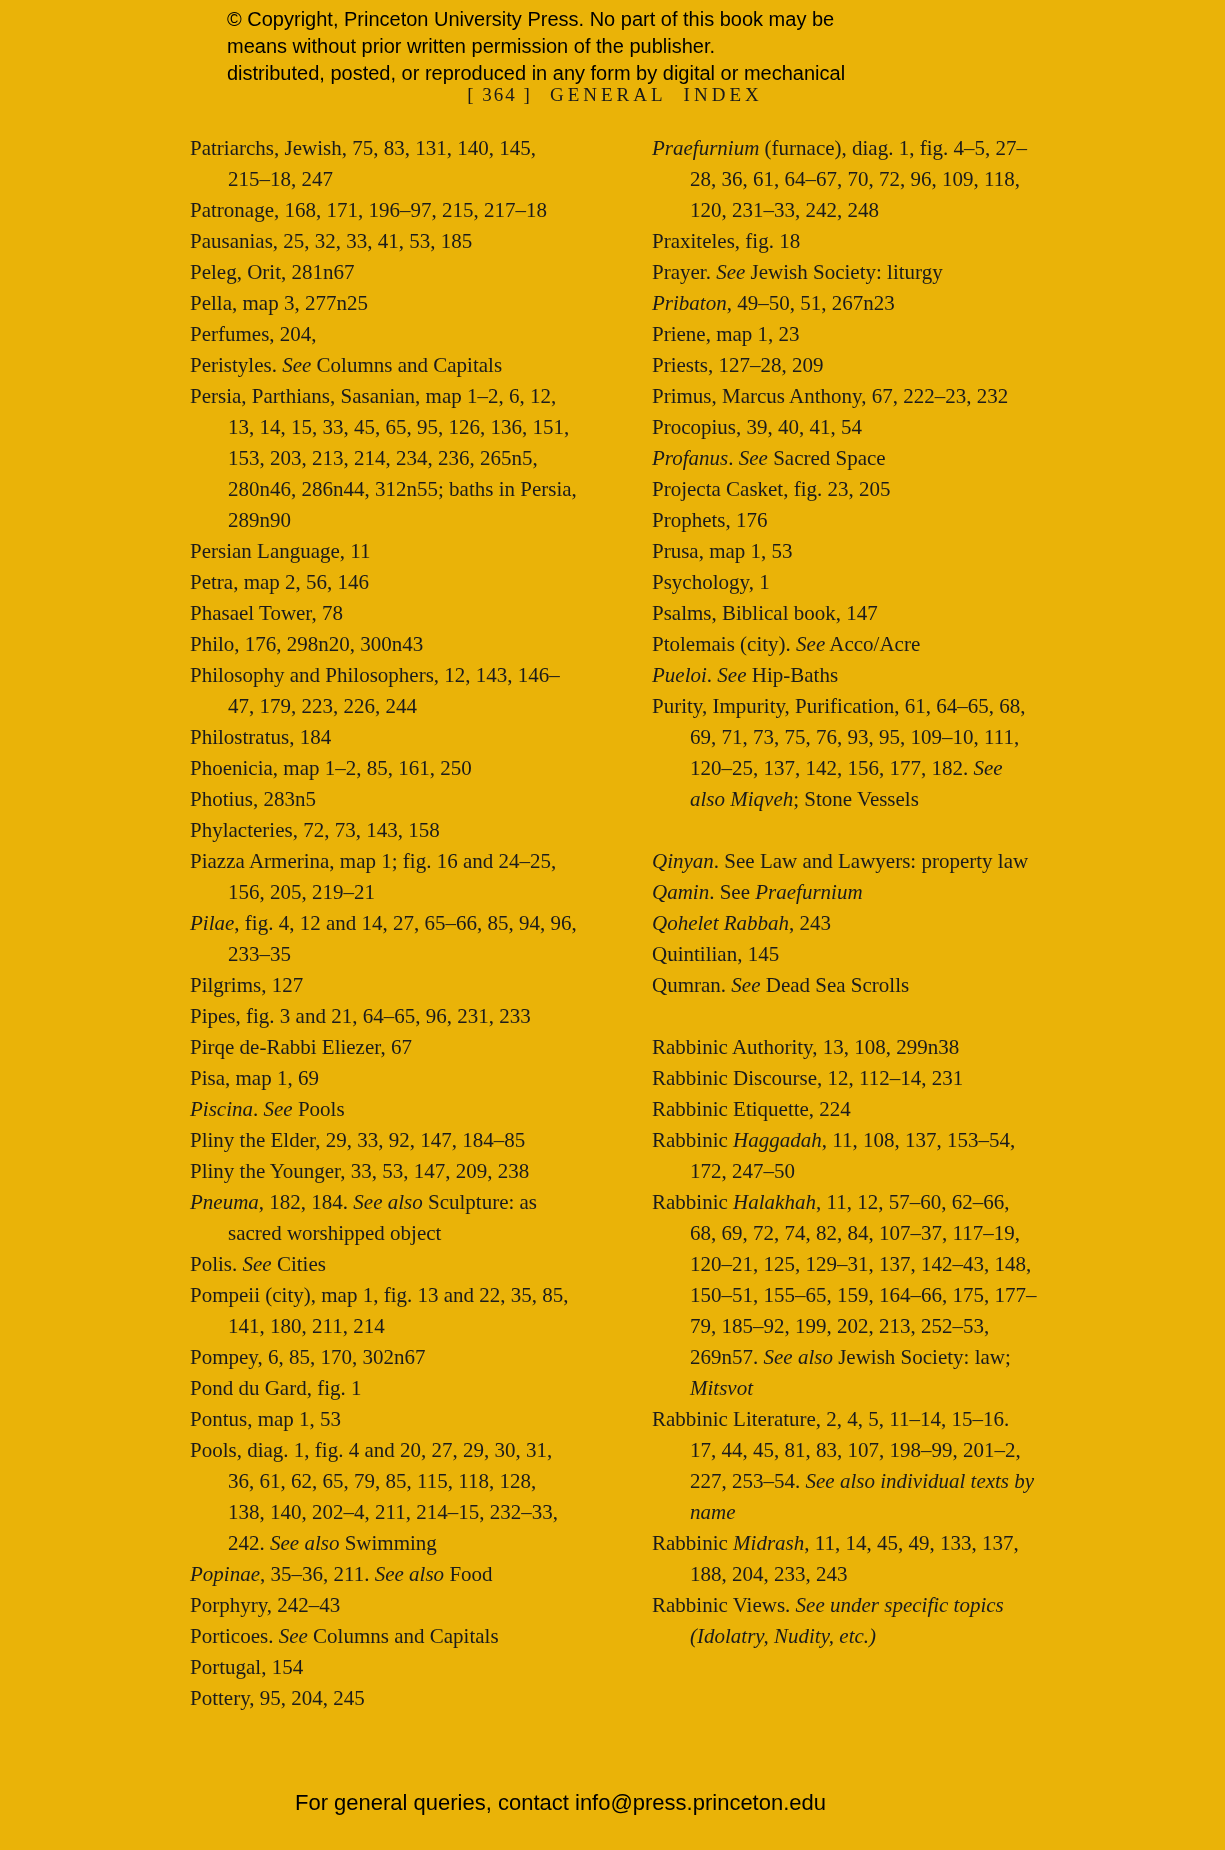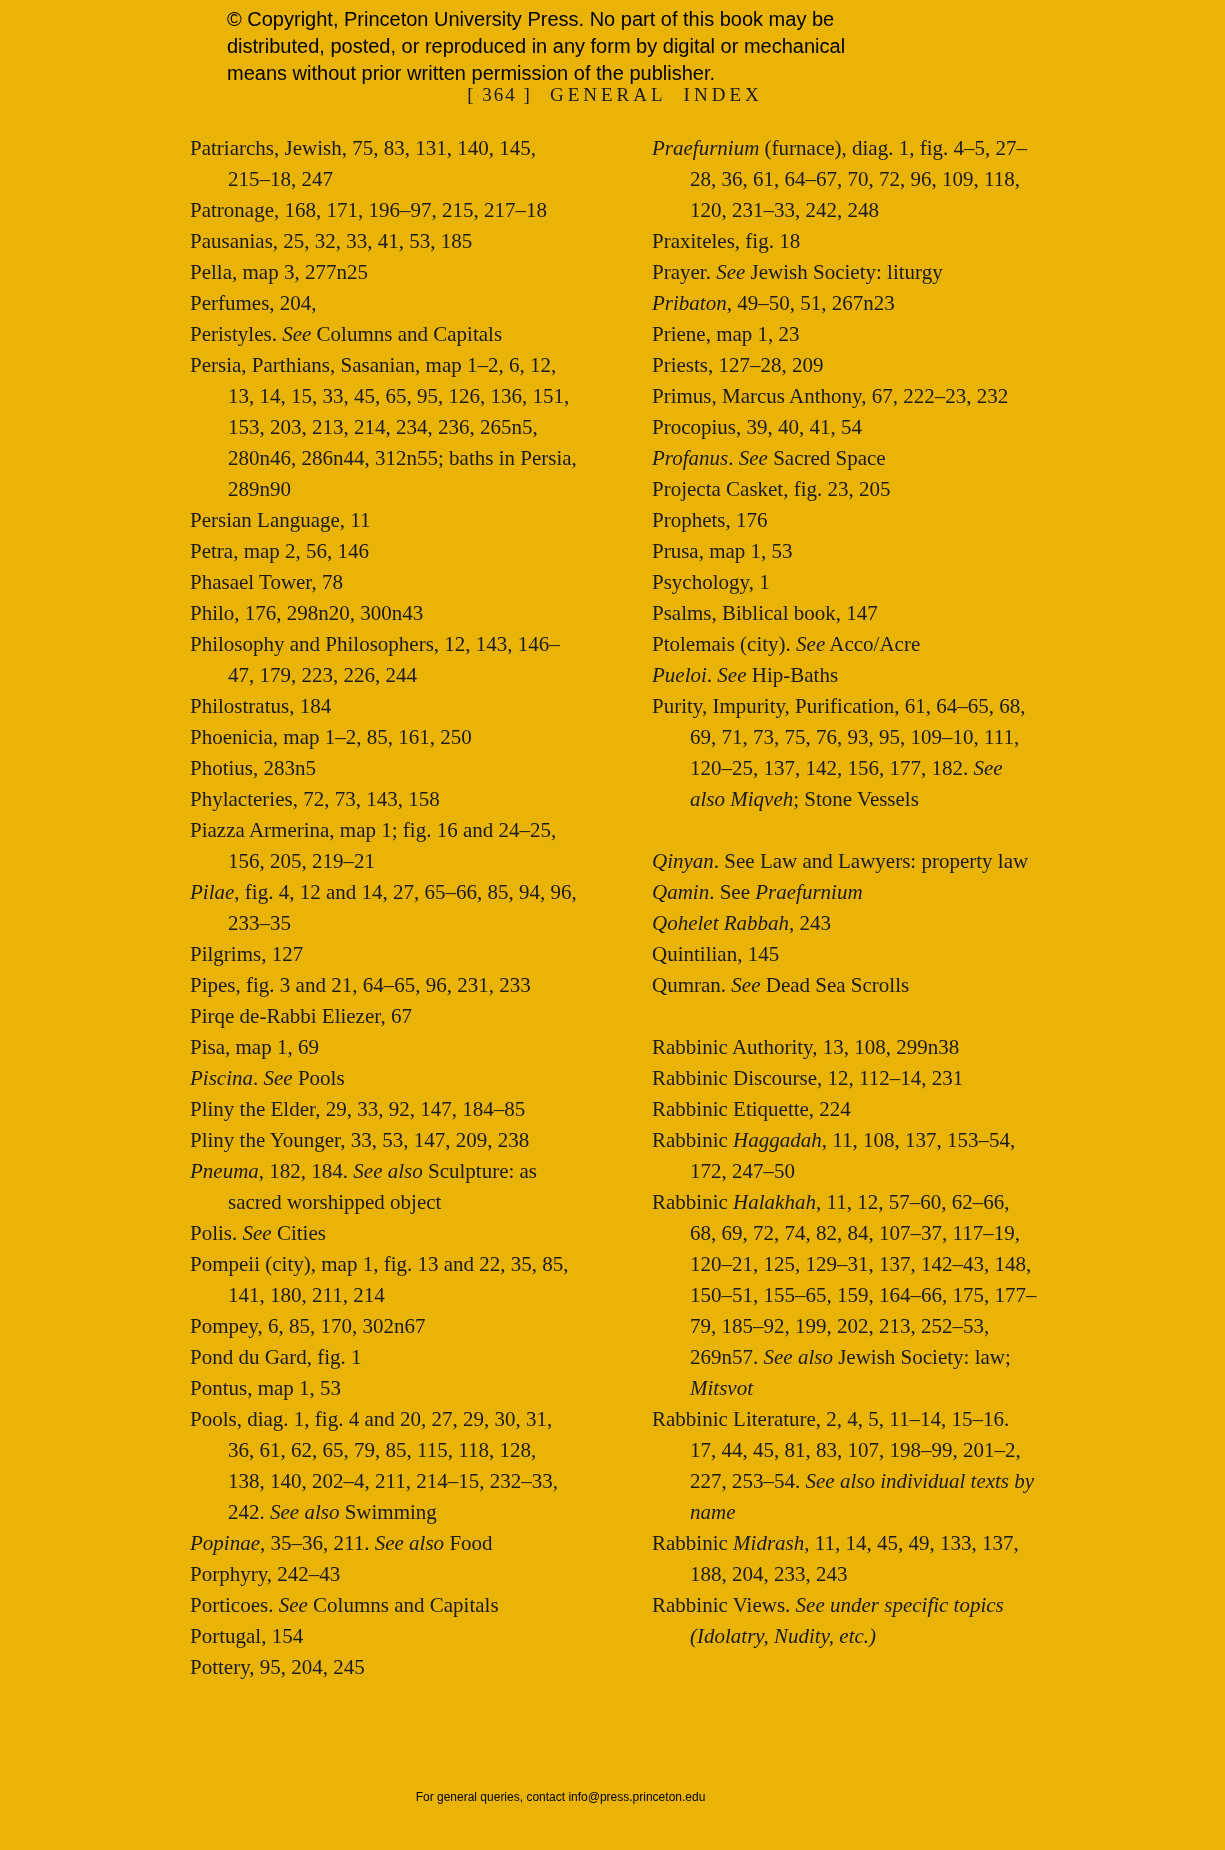--- a/index.html
+++ b/index.html
@@ -72,8 +72,8 @@
 
   <div class="copyright">
     <div>© Copyright, Princeton University Press. No part of this book may be</div>
+    <div>means without prior written permission of the publisher.</div>
     <div>distributed, posted, or reproduced in any form by digital or mechanical</div>
-    <div>means without prior written permission of the publisher.</div>
   </div>
 
   <div class="pagehead">

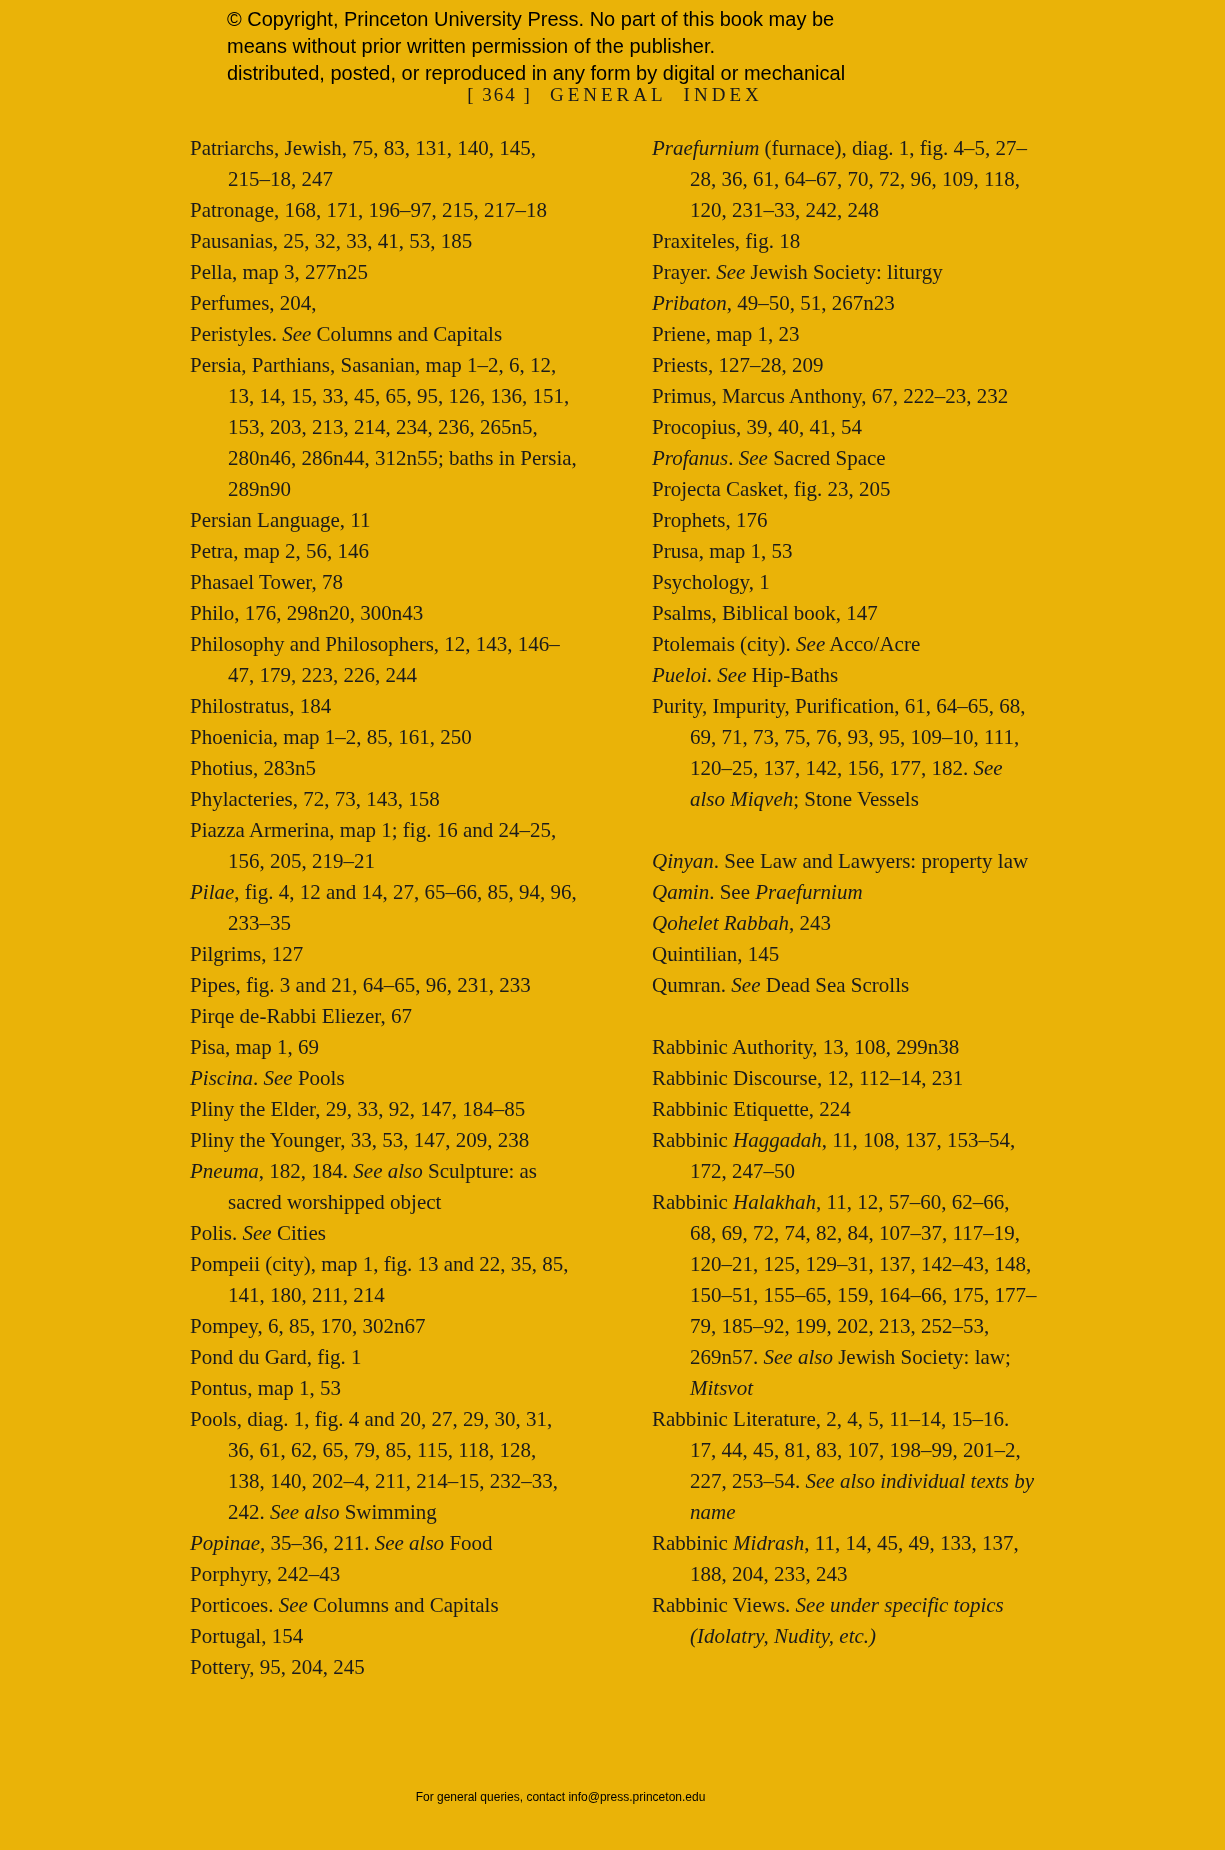--- a/index.html
+++ b/index.html
@@ -87,6 +87,7 @@
           <p class="entry">Patriarchs, Jewish, 75, 83, 131, 140, 145, 215–18, 247</p>
           <p class="entry">Patronage, 168, 171, 196–97, 215, 217–18</p>
           <p class="entry">Pausanias, 25, 32, 33, 41, 53, 185</p>
+          <p class="entry">Peleg, Orit, 281n67</p>
           <p class="entry">Pella, map 3, 277n25</p>
           <p class="entry">Perfumes, 204,</p>
           <p class="entry">Peristyles. <span class="it">See</span> Columns and Capitals</p>

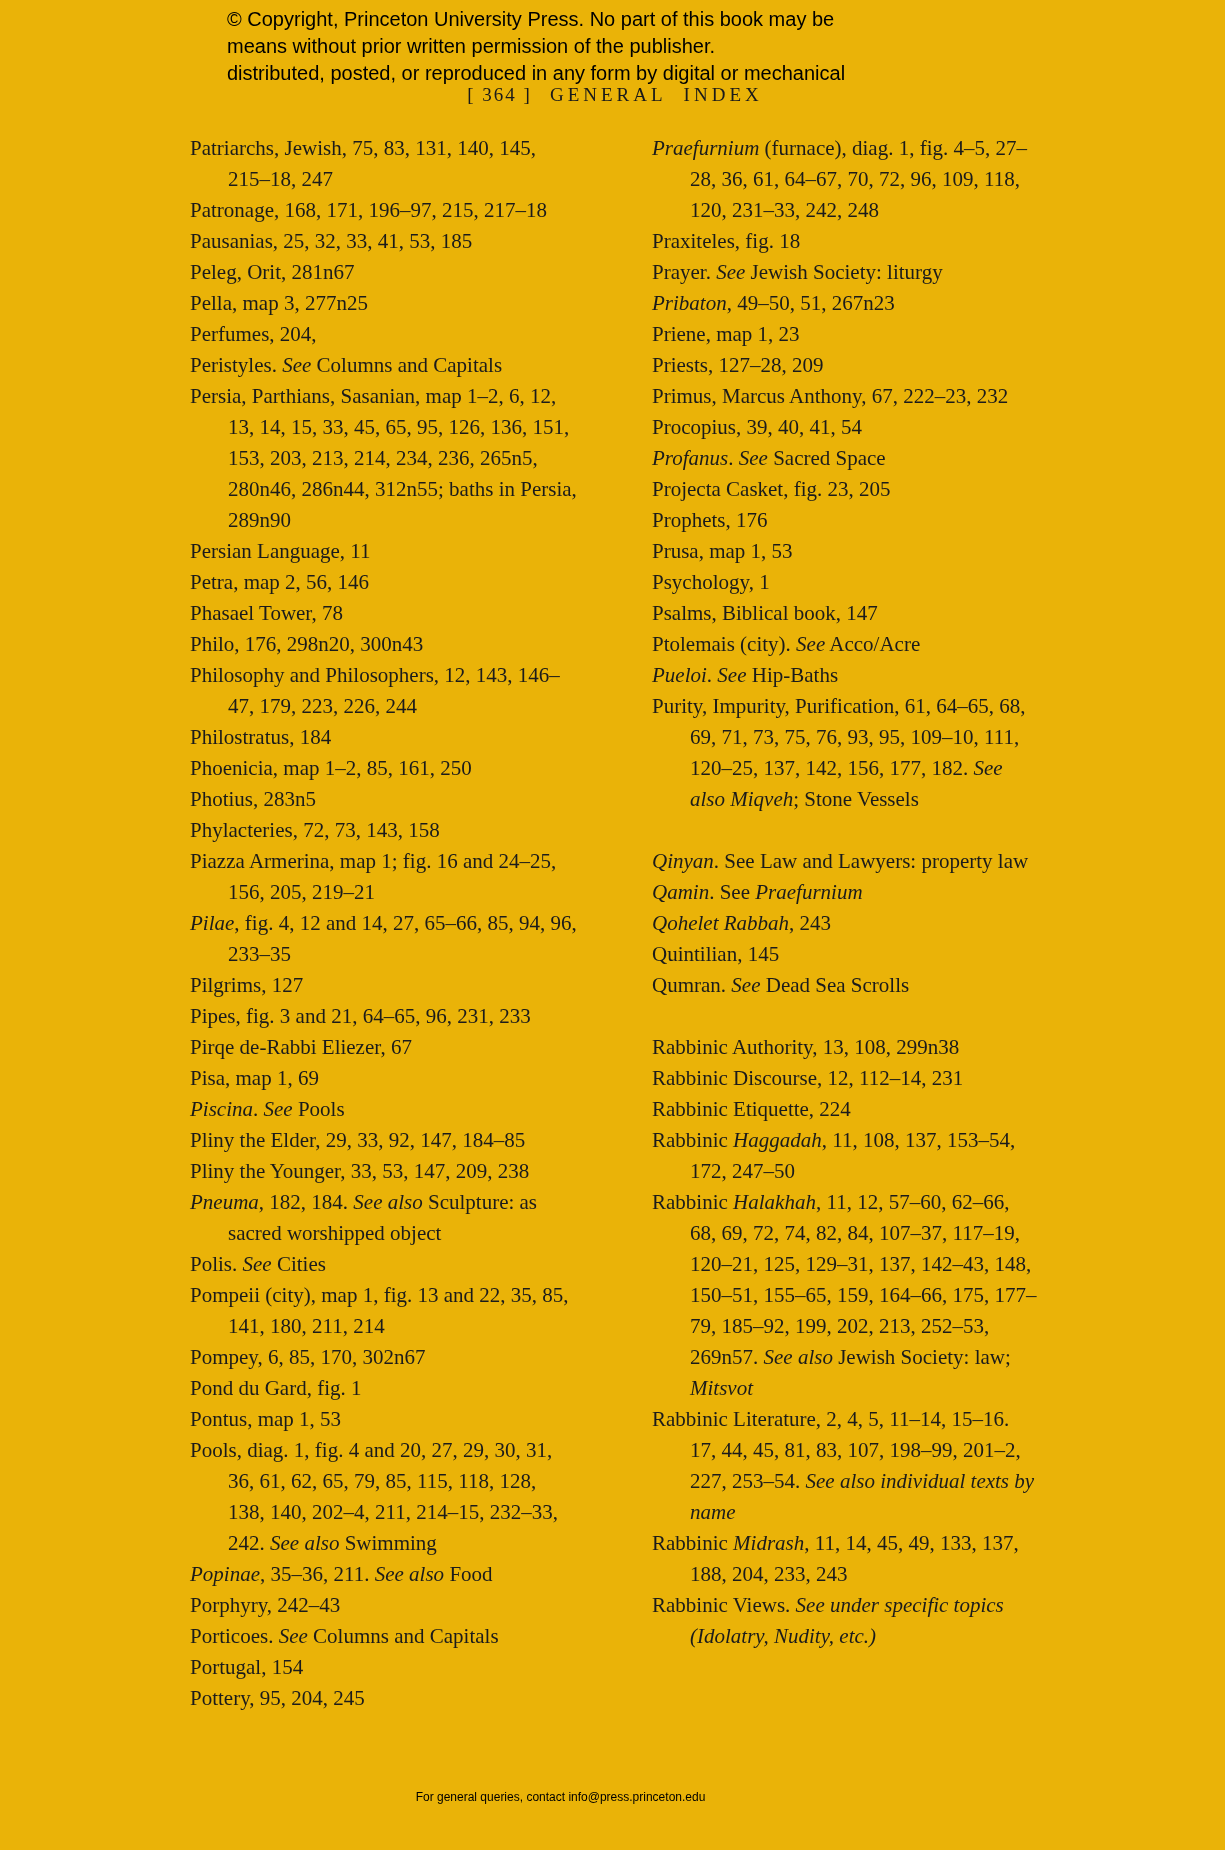--- a/index.html
+++ b/index.html
@@ -61,7 +61,7 @@
     width: 1121px;
     text-align: center;
     font-family: "Liberation Sans", sans-serif;
-    font-size: 12px;
+    font-size: 22px;
     color: #000000;
   }
 </style>

